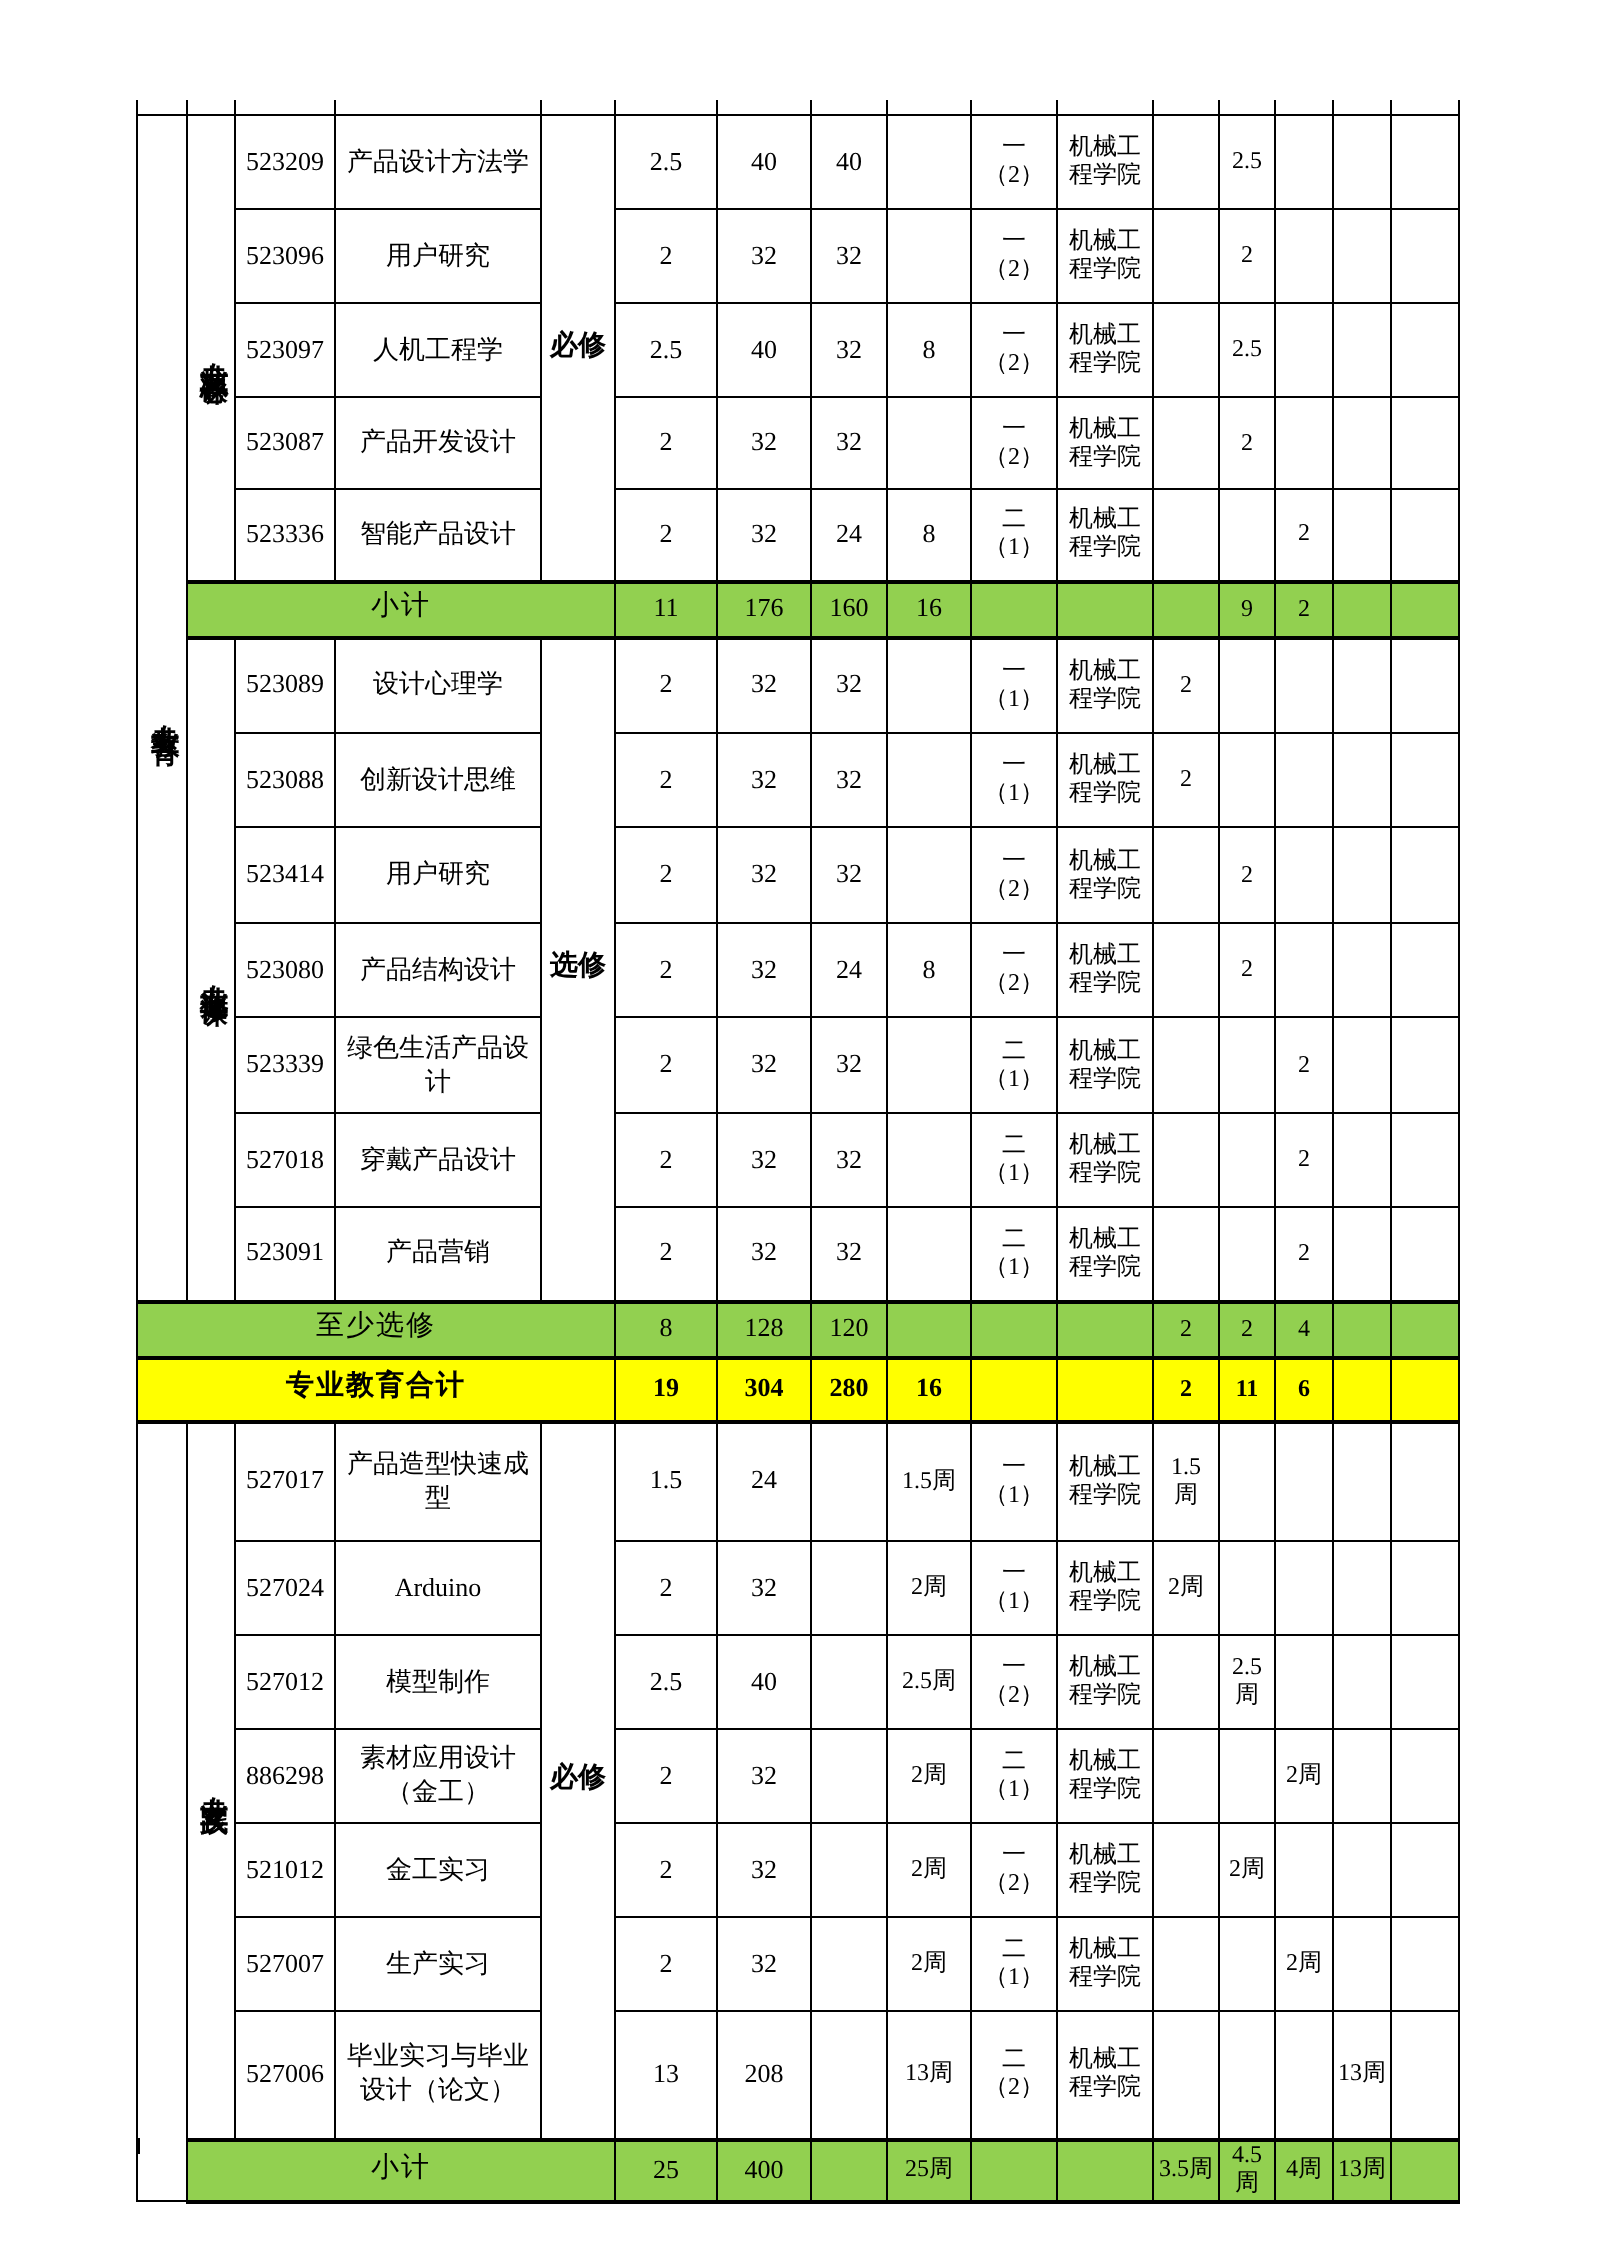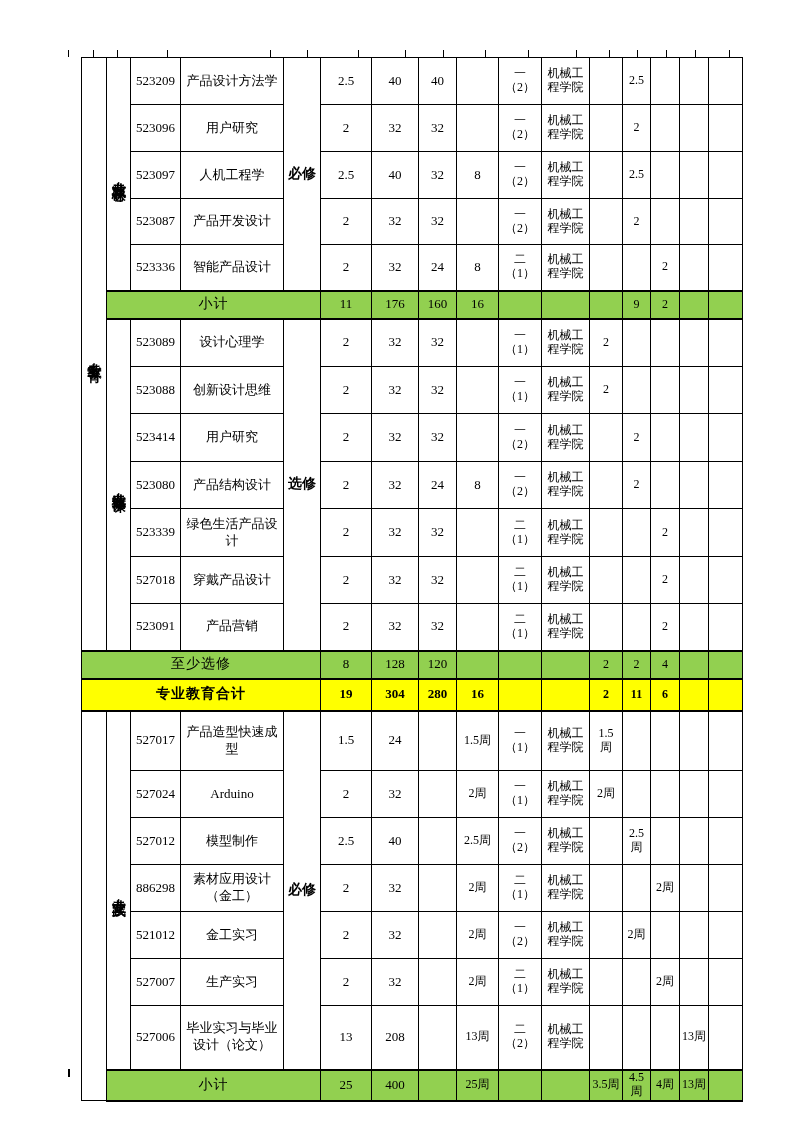--- a/index.html
+++ b/index.html
@@ -7,7 +7,7 @@
   body{width:799px;height:1131px;background:#ffffff;position:relative;
        font-family:"Liberation Serif","DejaVu Serif",serif;color:#000;}
   .page{position:absolute;inset:0;overflow:hidden;}
-  table.sched{position:absolute;left:81px;top:57px;width:661px;
+  table.sched{position:absolute;left:68px;top:57px;width:661px;
               border-collapse:collapse;table-layout:fixed;}
   td{border:1px solid #000;text-align:center;vertical-align:middle;
      padding:0 1px;font-size:13px;line-height:1.3;white-space:pre-line;overflow:hidden;}

